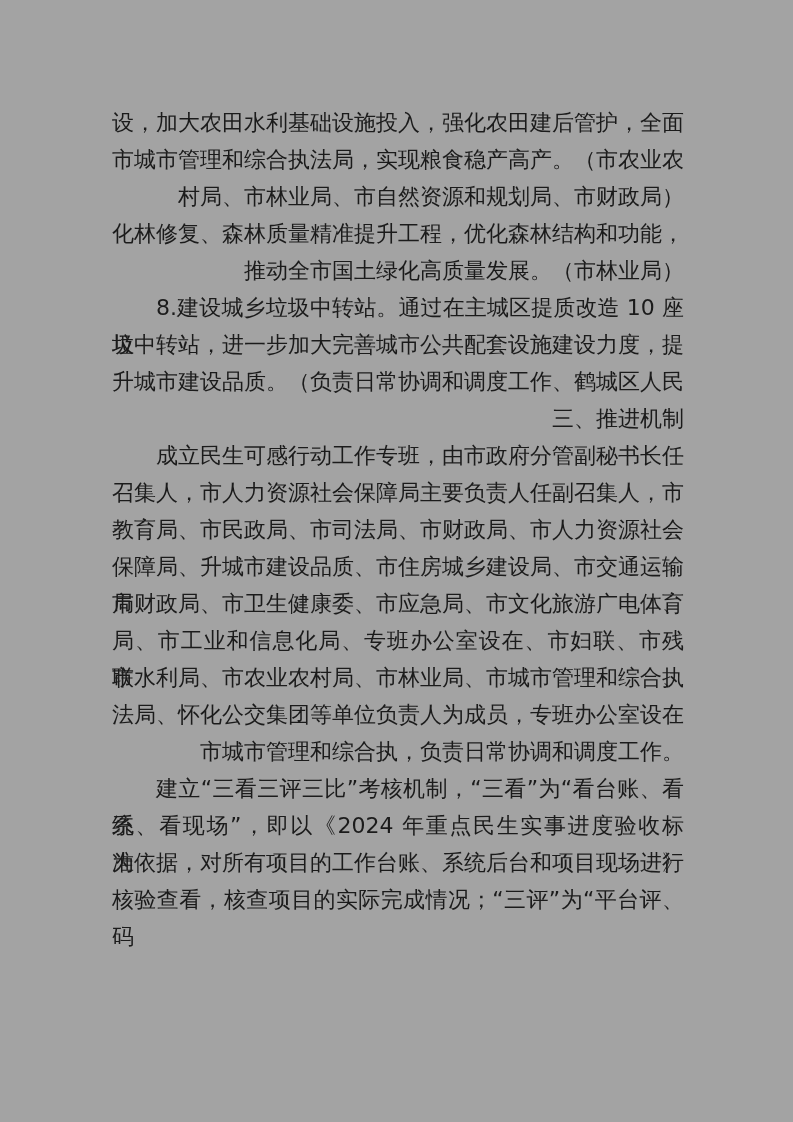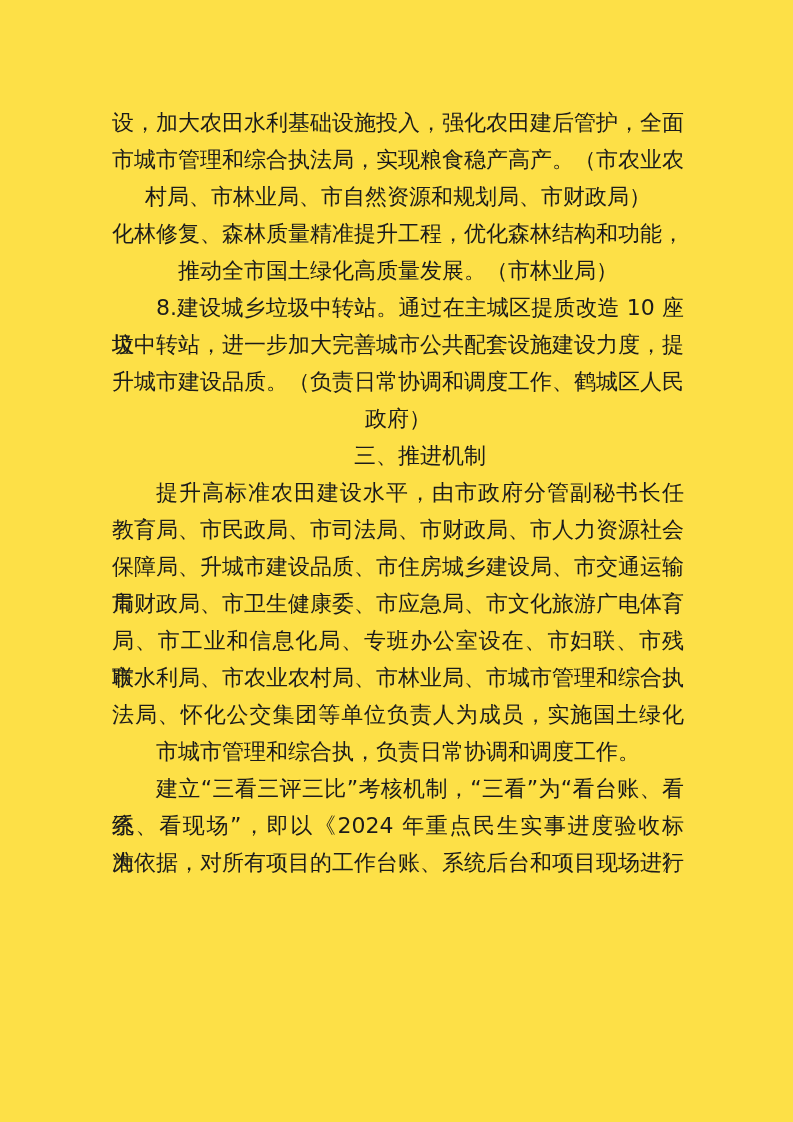--- a/index.html
+++ b/index.html
@@ -11,7 +11,7 @@
     position: relative;
     width: 793px;
     height: 1122px;
-    background: #fde047;
+    background: #a3a3a3;
     overflow: hidden;
   }
   .text-block {

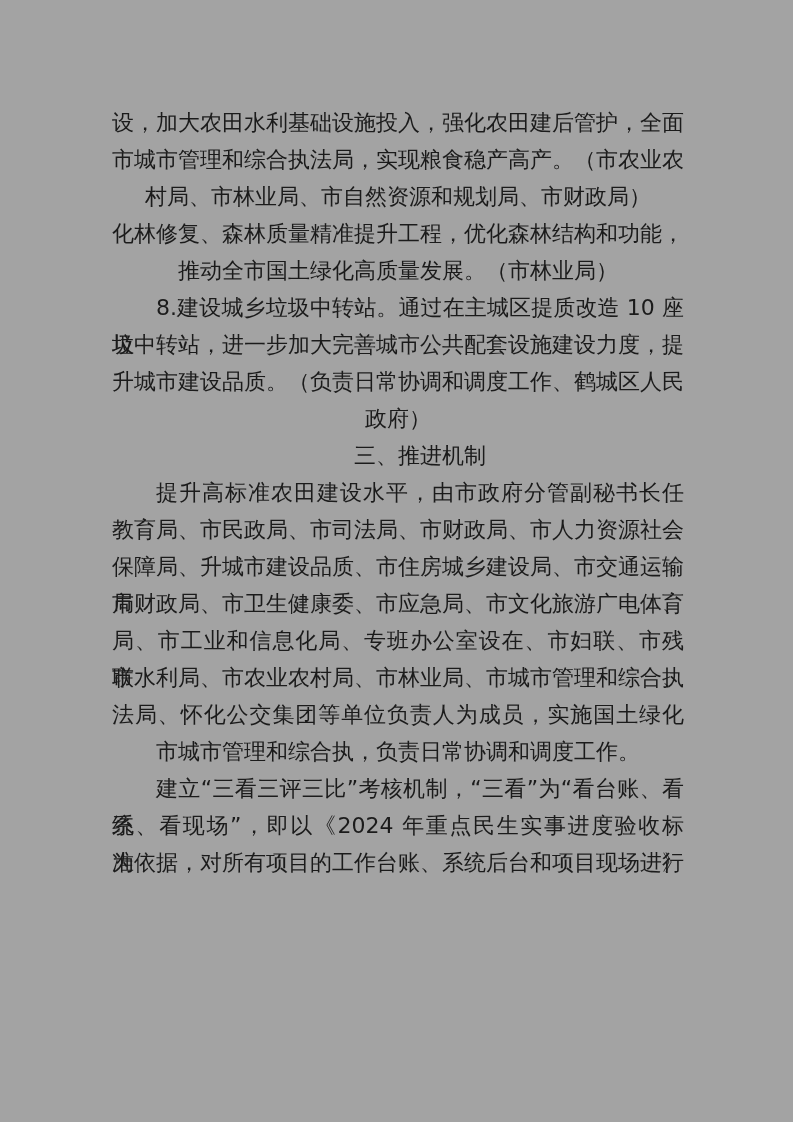--- a/index.html
+++ b/index.html
@@ -27,7 +27,7 @@
   }
   .ln {
     height: 37px;
-    text-align: center;
+    text-align: right;
     white-space: nowrap;
   }
   .ln.fill {

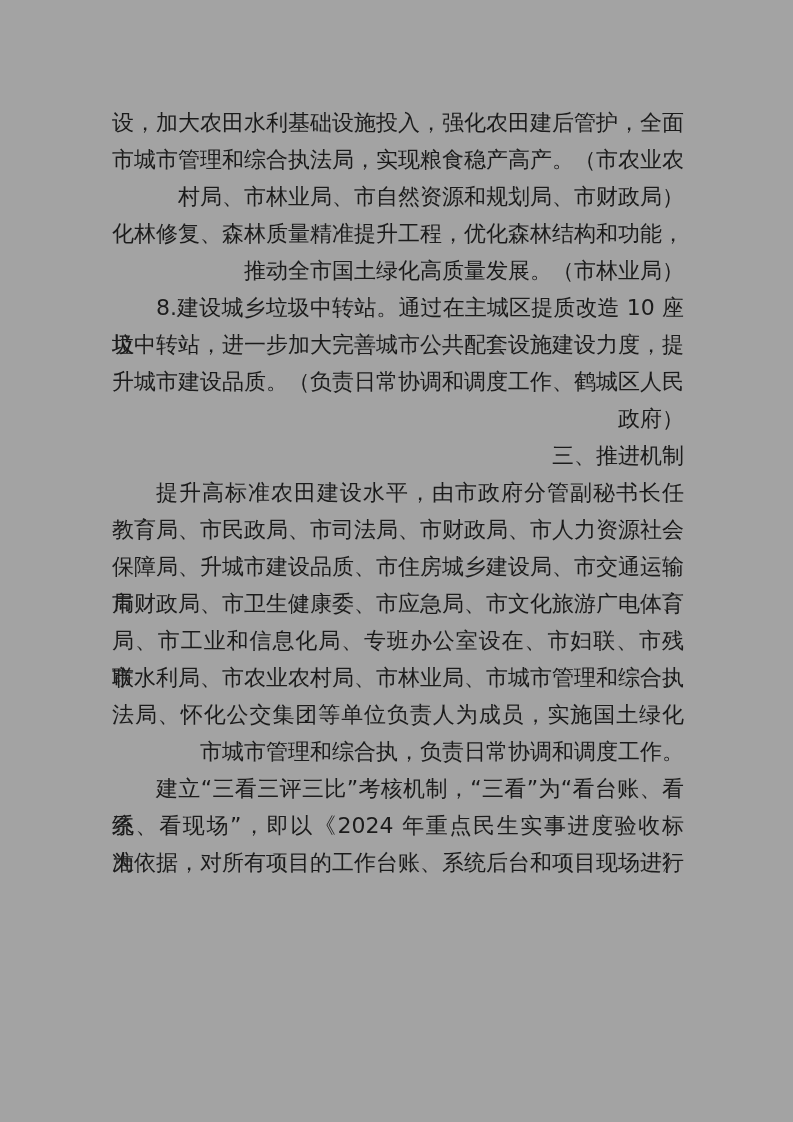--- a/index.html
+++ b/index.html
@@ -53,7 +53,6 @@
     <div class="ln fill indent">8.建设城乡垃圾中转站。通过在主城区提质改造 10 座垃</div>
     <div class="ln fill">圾中转站，进一步加大完善城市公共配套设施建设力度，提</div>
     <div class="ln fill">升城市建设品质。（负责日常协调和调度工作、鹤城区人民</div>
-    <div class="ln">政府）</div>
     <div class="ln indent">三、推进机制</div>
     <div class="ln fill indent">提升高标准农田建设水平，由市政府分管副秘书长任</div>
     <div class="ln fill">教育局、市民政局、市司法局、市财政局、市人力资源社会</div>

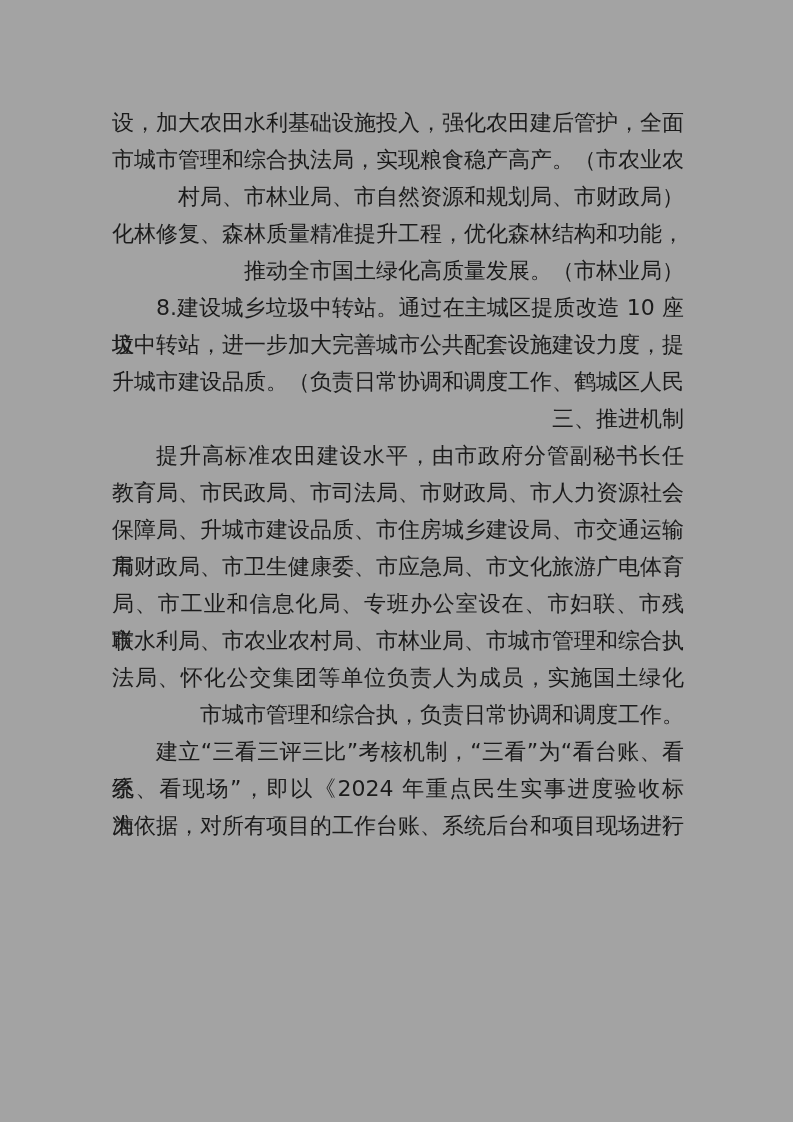--- a/index.html
+++ b/index.html
@@ -54,7 +54,7 @@
     <div class="ln fill">圾中转站，进一步加大完善城市公共配套设施建设力度，提</div>
     <div class="ln fill">升城市建设品质。（负责日常协调和调度工作、鹤城区人民</div>
     <div class="ln indent">三、推进机制</div>
-    <div class="ln fill indent">提升高标准农田建设水平，由市政府分管副秘书长任</div>
+    <div class="ln fill indent">成立民生可感行动工作专班，由市政府分管副秘书长任</div>
     <div class="ln fill">教育局、市民政局、市司法局、市财政局、市人力资源社会</div>
     <div class="ln fill">保障局、升城市建设品质、市住房城乡建设局、市交通运输局、</div>
     <div class="ln fill">市财政局、市卫生健康委、市应急局、市文化旅游广电体育</div>

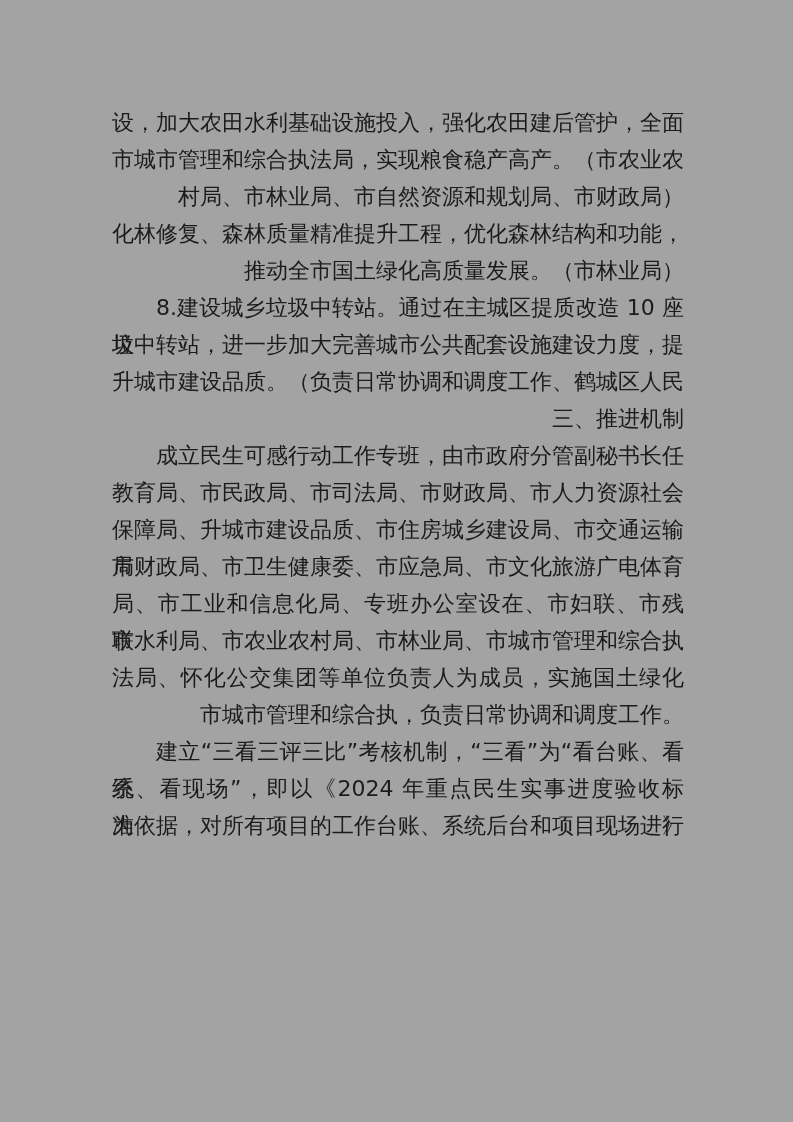--- a/index.html
+++ b/index.html
@@ -55,6 +55,7 @@
     <div class="ln fill">升城市建设品质。（负责日常协调和调度工作、鹤城区人民</div>
     <div class="ln indent">三、推进机制</div>
     <div class="ln fill indent">成立民生可感行动工作专班，由市政府分管副秘书长任</div>
+    <div class="ln fill">召集人，市人力资源社会保障局主要负责人任副召集人，市</div>
     <div class="ln fill">教育局、市民政局、市司法局、市财政局、市人力资源社会</div>
     <div class="ln fill">保障局、升城市建设品质、市住房城乡建设局、市交通运输局、</div>
     <div class="ln fill">市财政局、市卫生健康委、市应急局、市文化旅游广电体育</div>

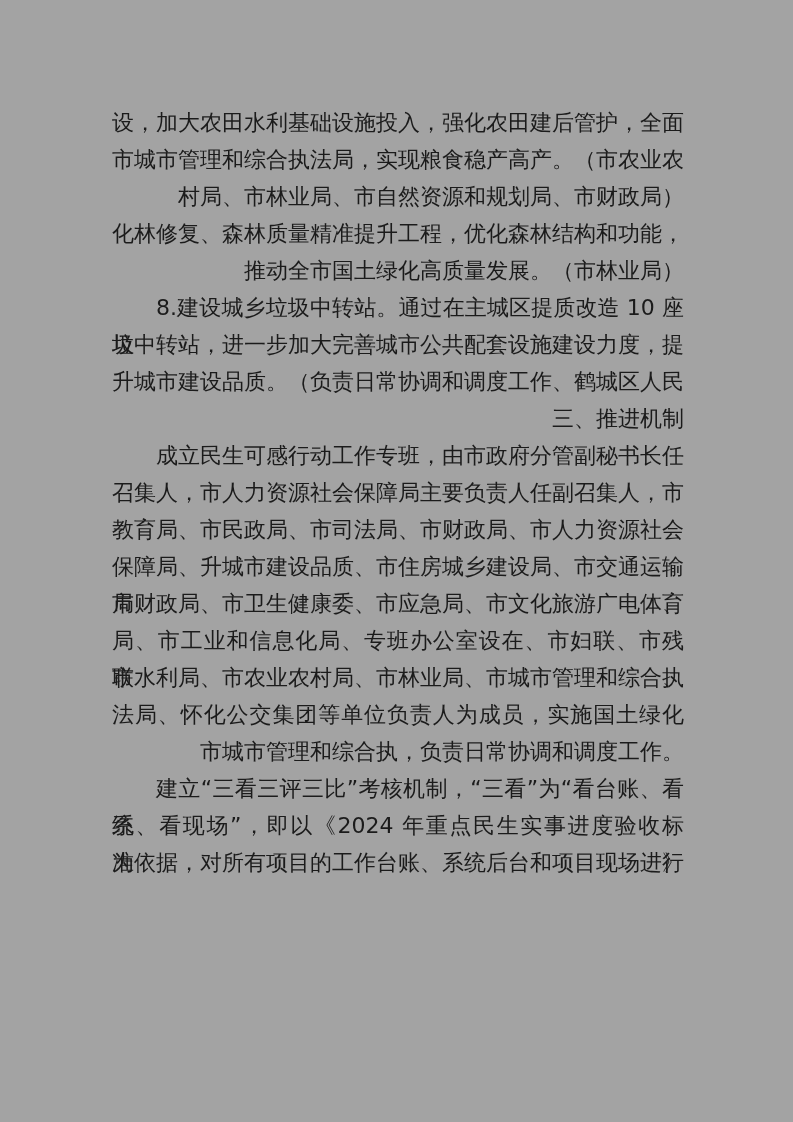--- a/index.html
+++ b/index.html
@@ -61,7 +61,7 @@
     <div class="ln fill">市财政局、市卫生健康委、市应急局、市文化旅游广电体育</div>
     <div class="ln fill">局、市工业和信息化局、专班办公室设在、市妇联、市残联、</div>
     <div class="ln fill">市水利局、市农业农村局、市林业局、市城市管理和综合执</div>
-    <div class="ln fill">法局、怀化公交集团等单位负责人为成员，实施国土绿化</div>
+    <div class="ln fill">法局、怀化公交集团等单位负责人为成员，专班办公室设在</div>
     <div class="ln">市城市管理和综合执，负责日常协调和调度工作。</div>
     <div class="ln fill indent">建立“三看三评三比”考核机制，“三看”为“看台账、看系</div>
     <div class="ln fill">统、看现场”，即以《2024 年重点民生实事进度验收标准》</div>

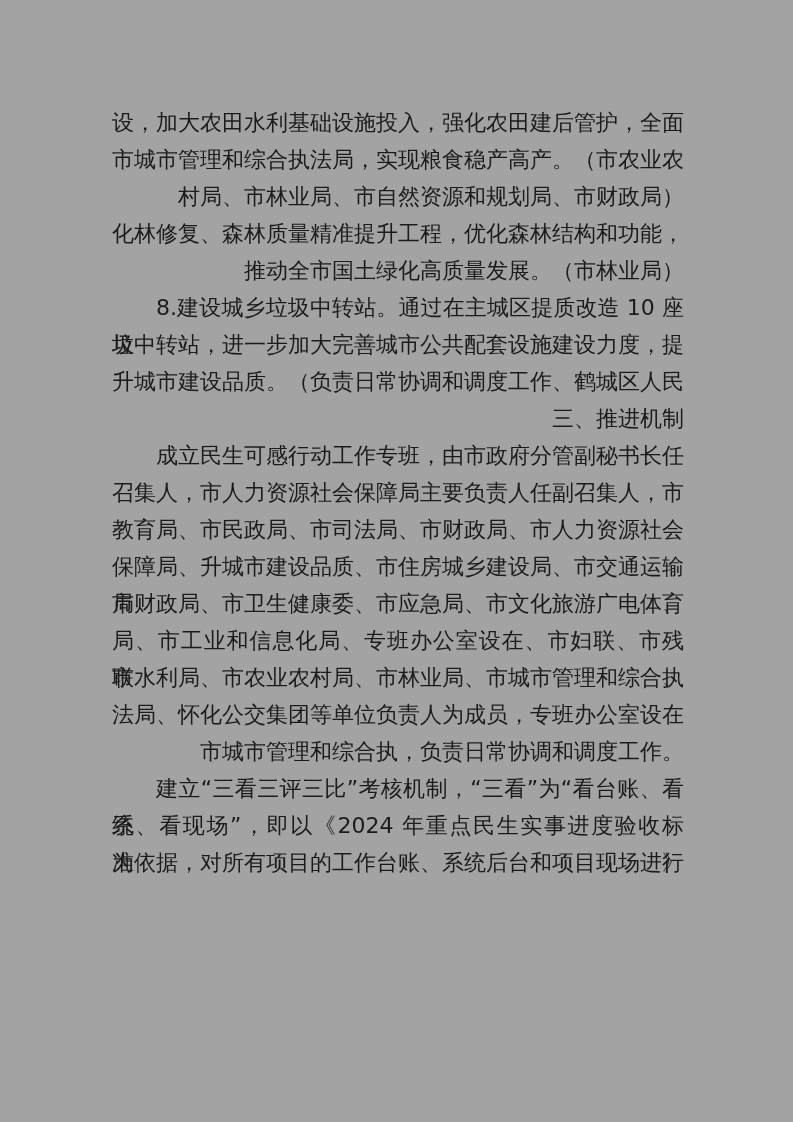--- a/index.html
+++ b/index.html
@@ -66,6 +66,7 @@
     <div class="ln fill indent">建立“三看三评三比”考核机制，“三看”为“看台账、看系</div>
     <div class="ln fill">统、看现场”，即以《2024 年重点民生实事进度验收标准》</div>
     <div class="ln fill">为依据，对所有项目的工作台账、系统后台和项目现场进行</div>
+    <div class="ln fill">核验查看，核查项目的实际完成情况；“三评”为“平台评、码</div>
   </div>
 </div>
 

